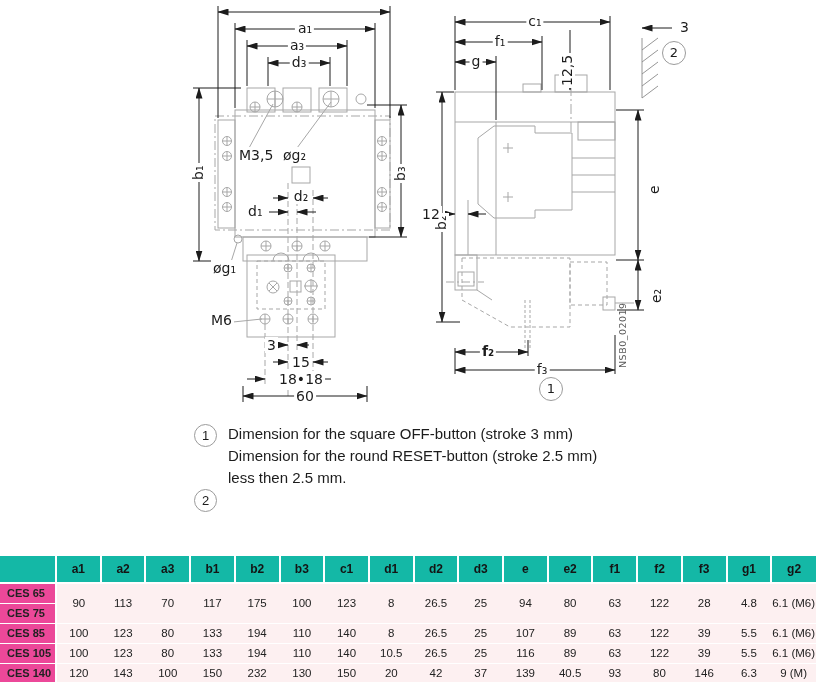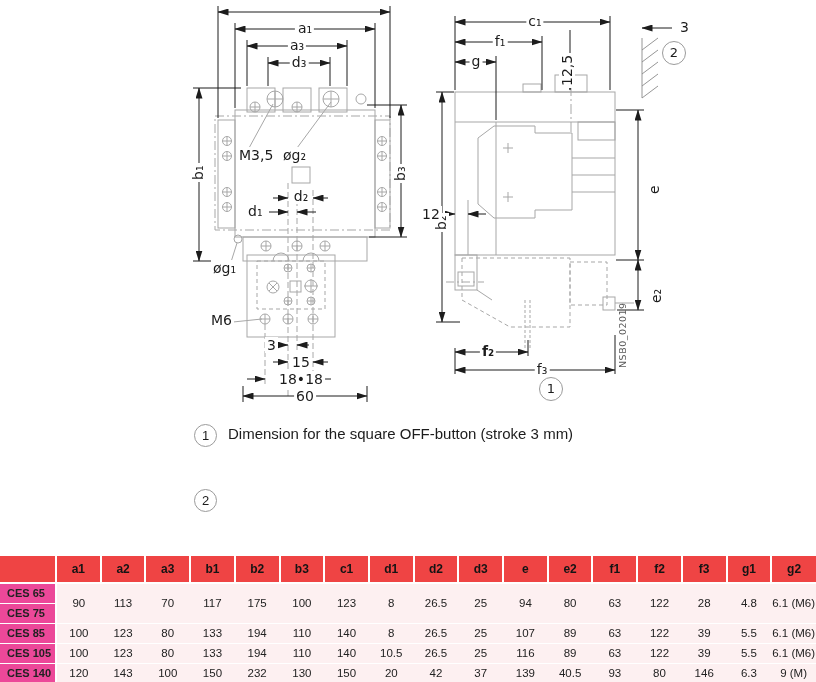--- a/index.html
+++ b/index.html
@@ -298,6 +298,7 @@
     <span class="ncircle">1</span>
     <div class="ntext">
       <div>Dimension for the square OFF-button (stroke 3 mm)</div>
+      <div>Dimension for the round RESET-button (stroke 2.5 mm)</div>
     </div>
   </div>
   <div class="note" style="top:488px;">

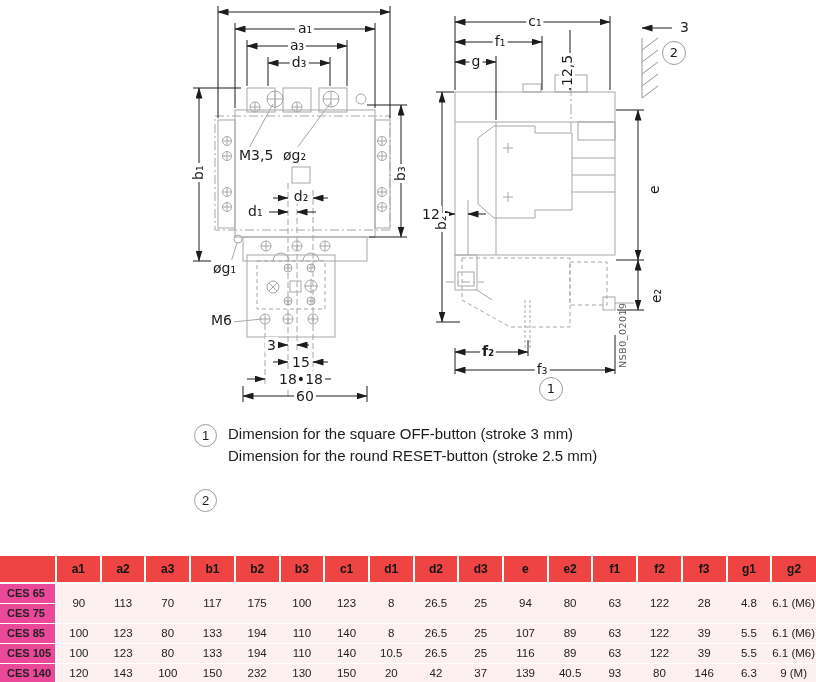--- a/index.html
+++ b/index.html
@@ -299,6 +299,7 @@
     <div class="ntext">
       <div>Dimension for the square OFF-button (stroke 3 mm)</div>
       <div>Dimension for the round RESET-button (stroke 2.5 mm)</div>
+      <div>less then 2.5 mm.</div>
     </div>
   </div>
   <div class="note" style="top:488px;">

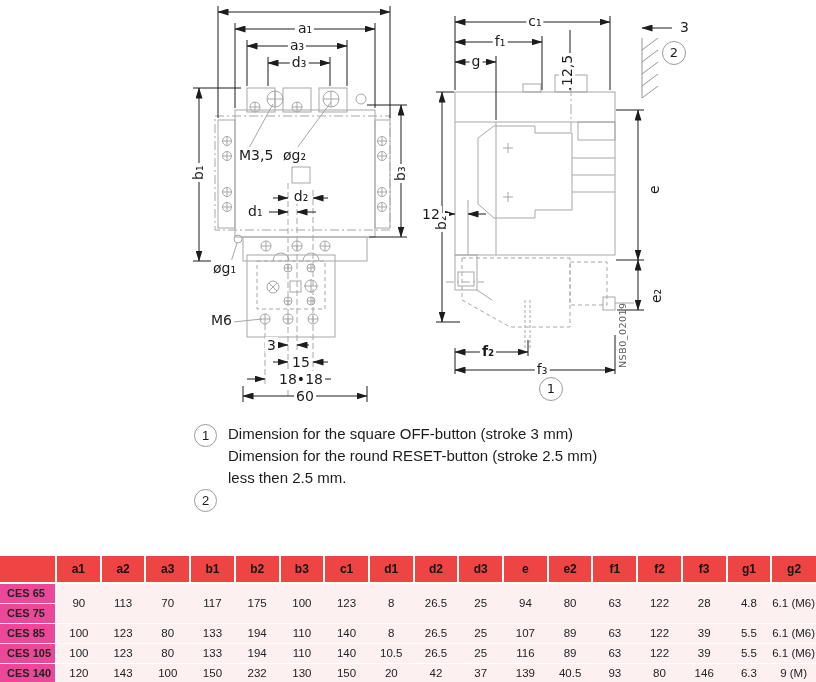--- a/index.html
+++ b/index.html
@@ -21,7 +21,7 @@
   .note .ntext{margin-left:11px;font-size:15px;line-height:22px;color:#1c1c1c;}
   .tblwrap{position:absolute;left:0;top:556px;width:816px;height:126px;border-bottom:3px solid #4f4f4f;box-sizing:border-box;}
   table.dim{width:100%;height:100%;border-collapse:collapse;table-layout:fixed;}
-  table.dim thead th{background:#ef4444;color:#141414;font-size:12px;font-weight:bold;
+  table.dim thead th{background:#14b8a6;color:#141414;font-size:12px;font-weight:bold;
         border-right:2px solid #fff;border-bottom:2px solid #fff;height:26px;padding:0;}
   table.dim thead th:last-child{border-right:none;}
   table.dim tbody tr{height:20px;}

